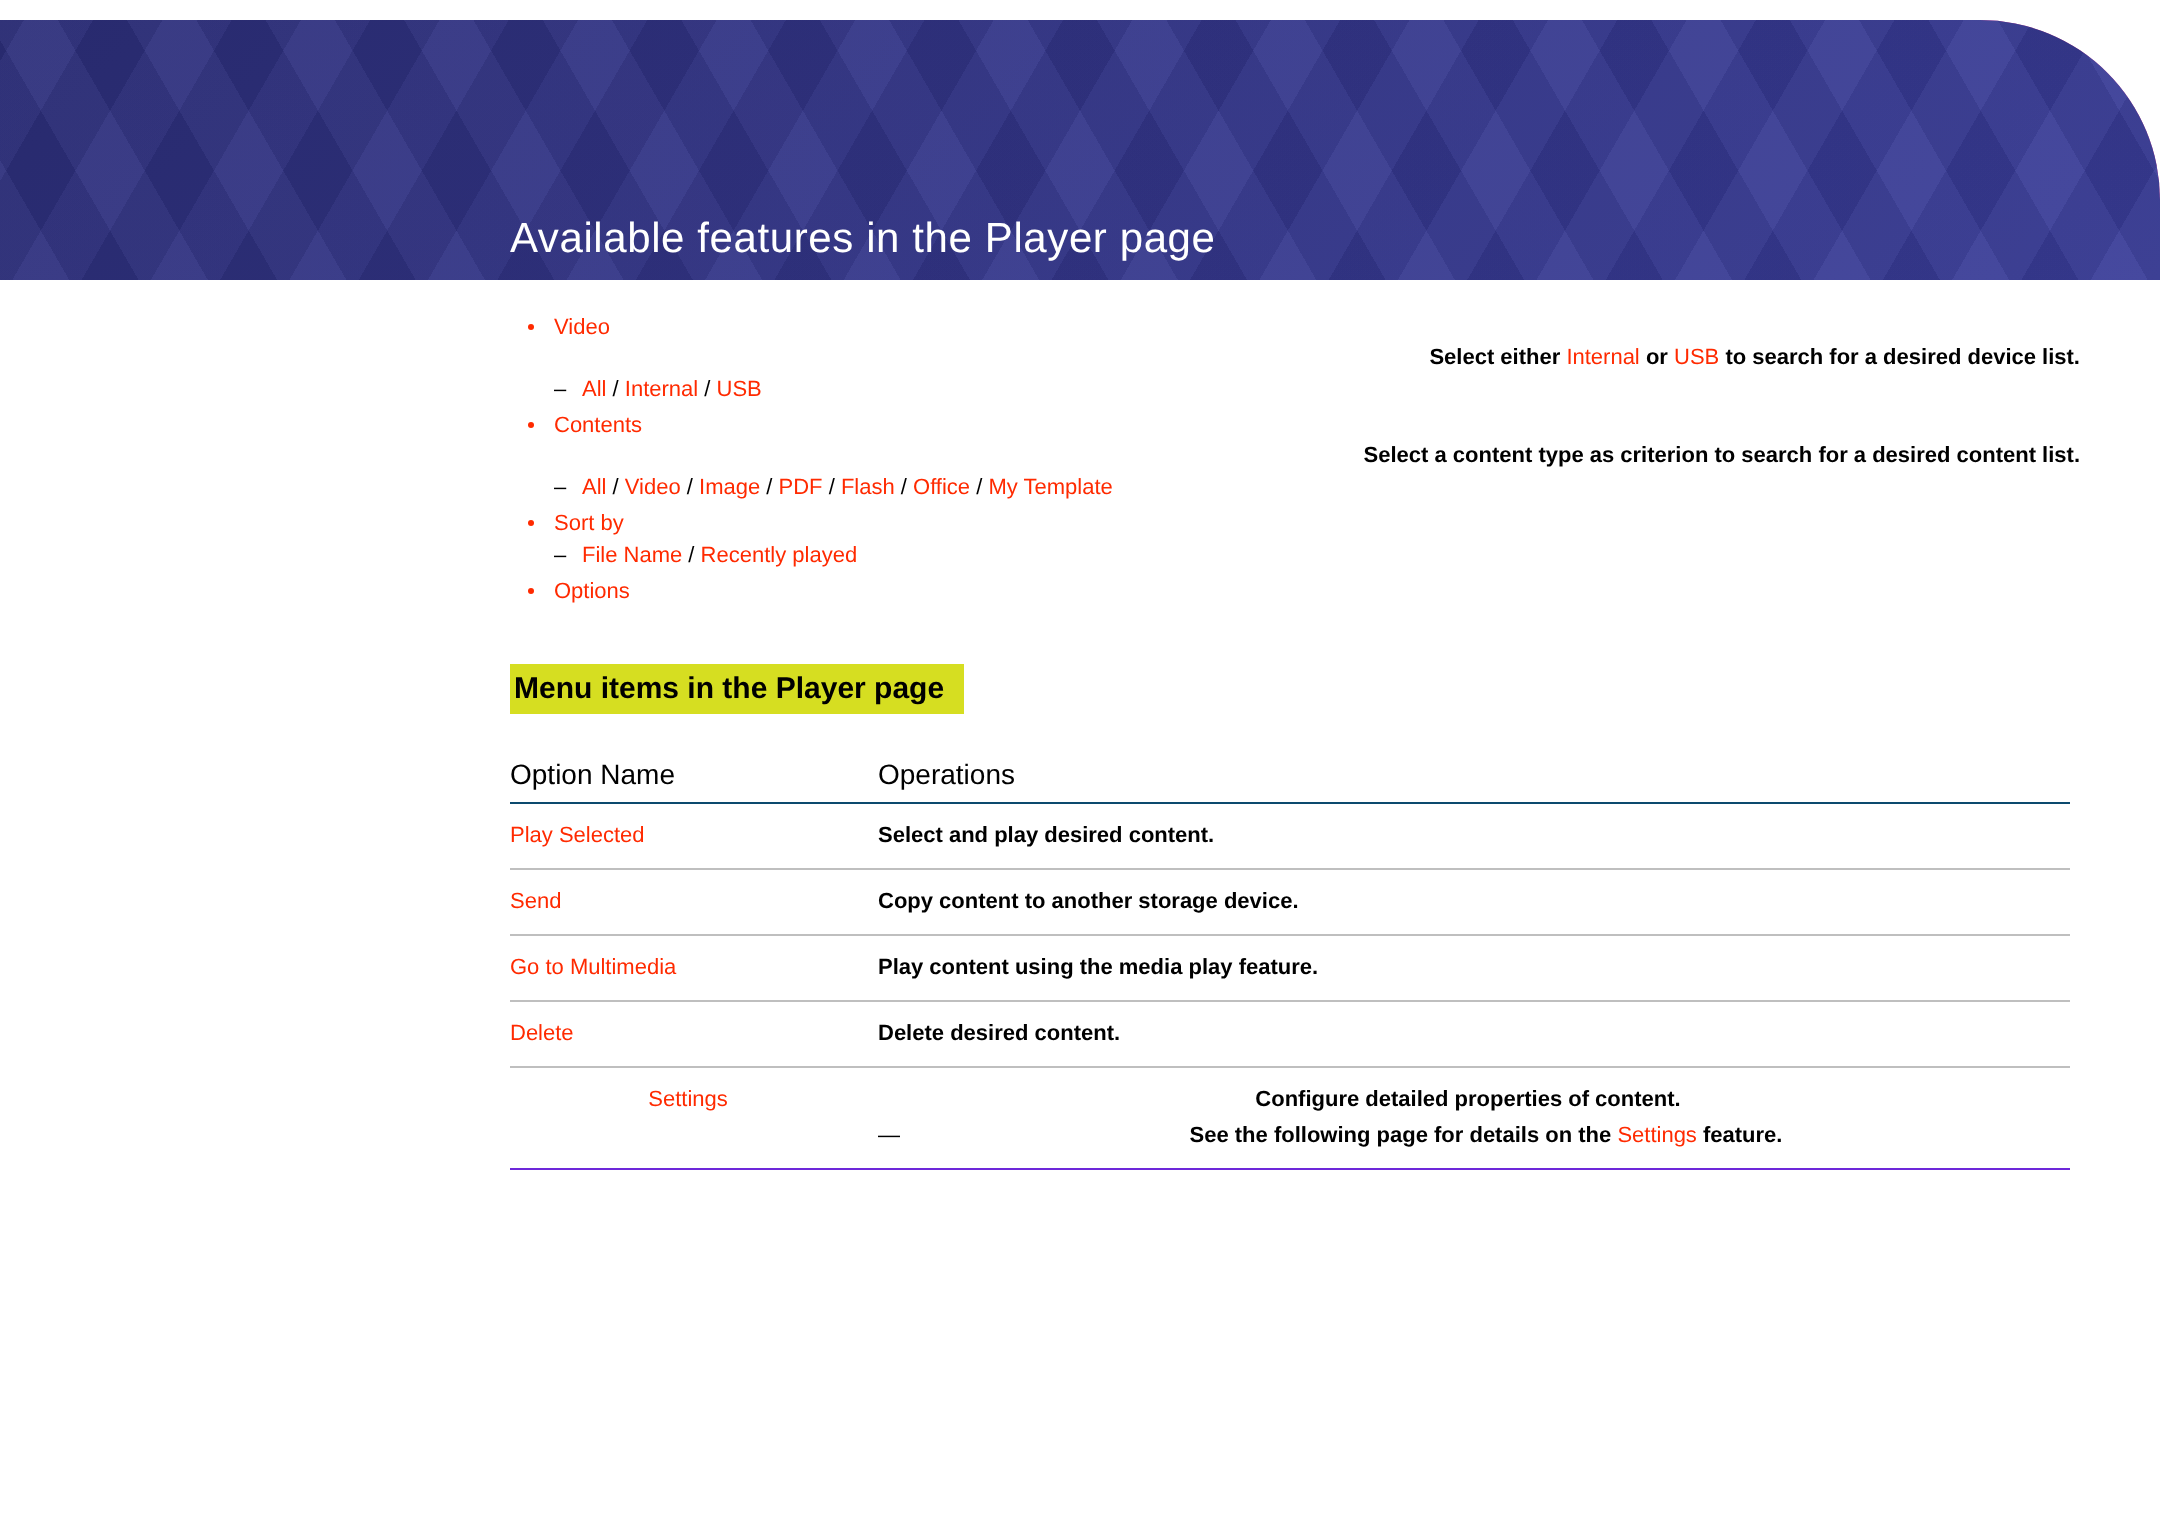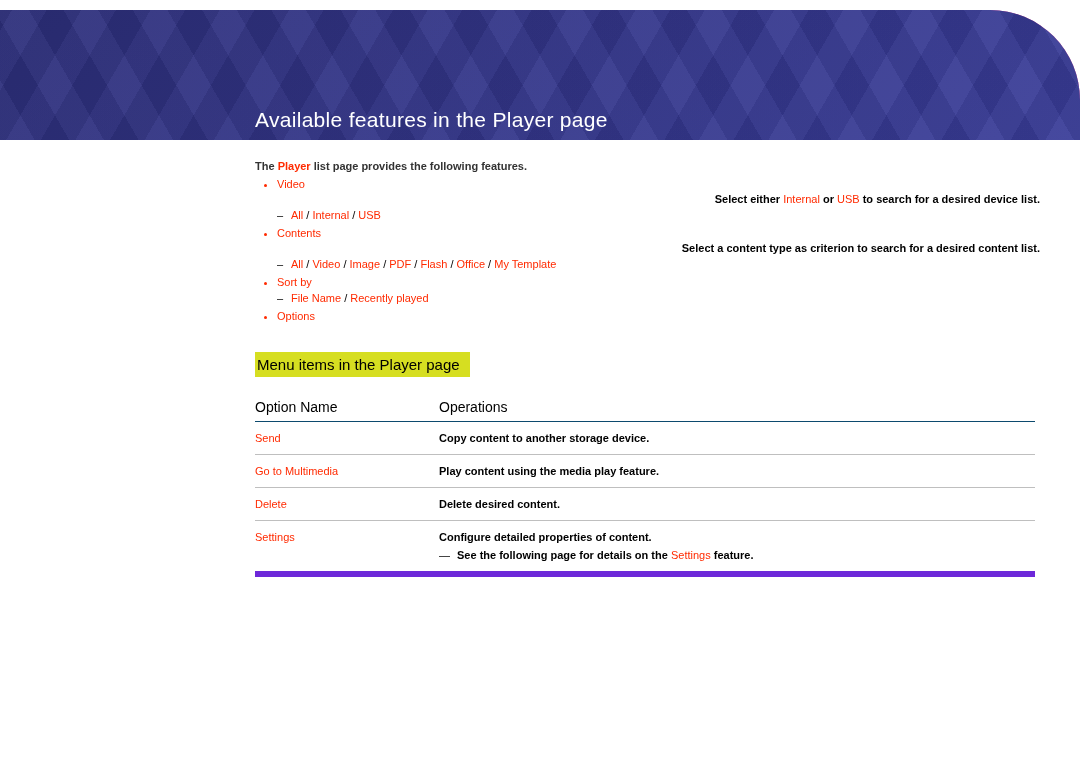--- a/index.html
+++ b/index.html
@@ -144,9 +144,6 @@
 
 <div class="content">
 
-  <p class="intro">
-    <span>The </span><span class="hl">Player</span><span> list page provides the following features.</span>
-  </p>
 
   <ul class="feature-list">
     <li>

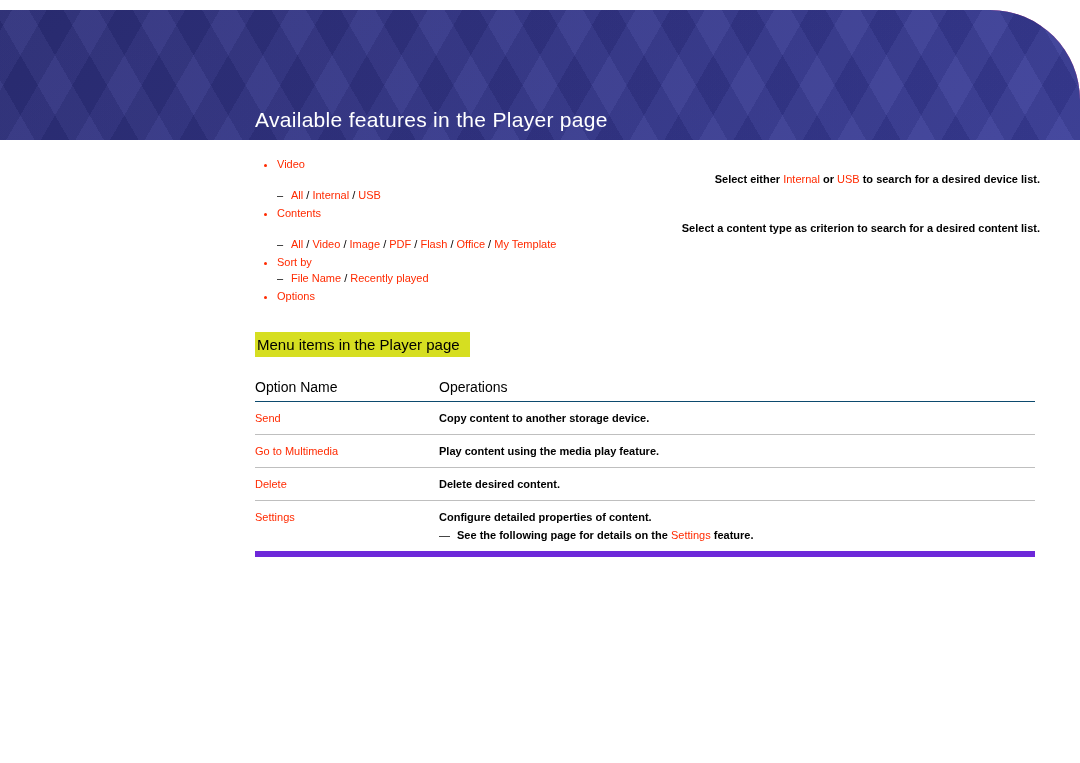--- a/index.html
+++ b/index.html
@@ -87,7 +87,7 @@
       background: #d6de21;
       color: #000;
       font-size: 15px;
-      font-weight: 400;
+      font-weight: 700;
       padding: 4px 10px 4px 2px;
       margin-top: 18px;
       margin-bottom: 14px;

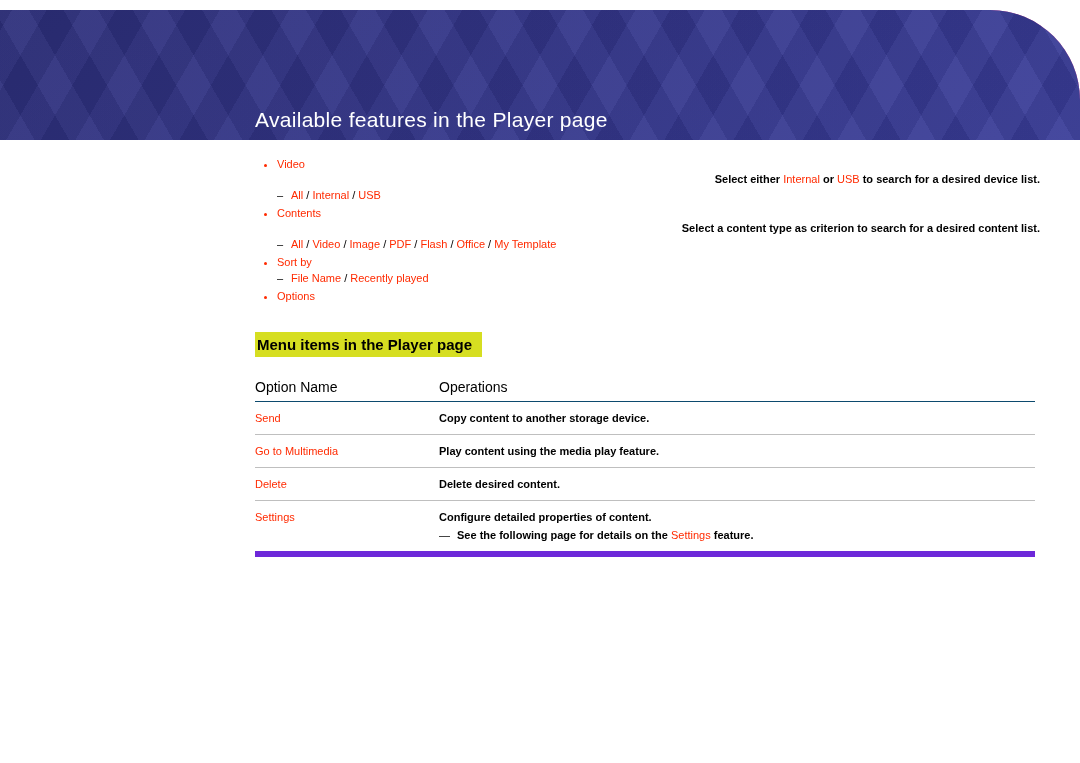--- a/index.html
+++ b/index.html
@@ -193,6 +193,10 @@
     </thead>
     <tbody>
       <tr>
+        <td class="opt-name">Play Selected</td>
+        <td class="opt-op">Select and play desired content.</td>
+      </tr>
+      <tr>
         <td class="opt-name">Send</td>
         <td class="opt-op">Copy content to another storage device.</td>
       </tr>

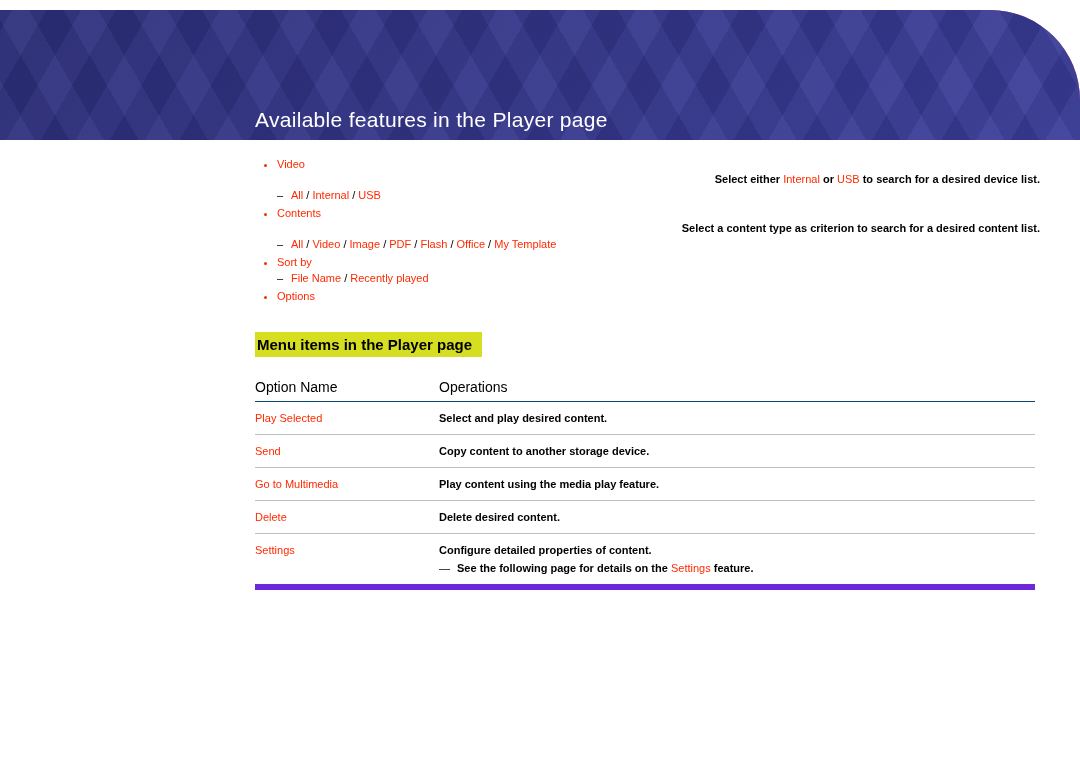--- a/index.html
+++ b/index.html
@@ -112,7 +112,8 @@
       vertical-align: top;
     }
     table.options tbody tr:last-child td {
-      border-bottom: 6px solid #6d28d9;
+      border-bottom: 1px solid #6d28d9;
+      text-align: center;
     }
     td.opt-name { color: #ff2a00; width: 178px; }
     td.opt-op { color: #000; font-weight: bold; }

